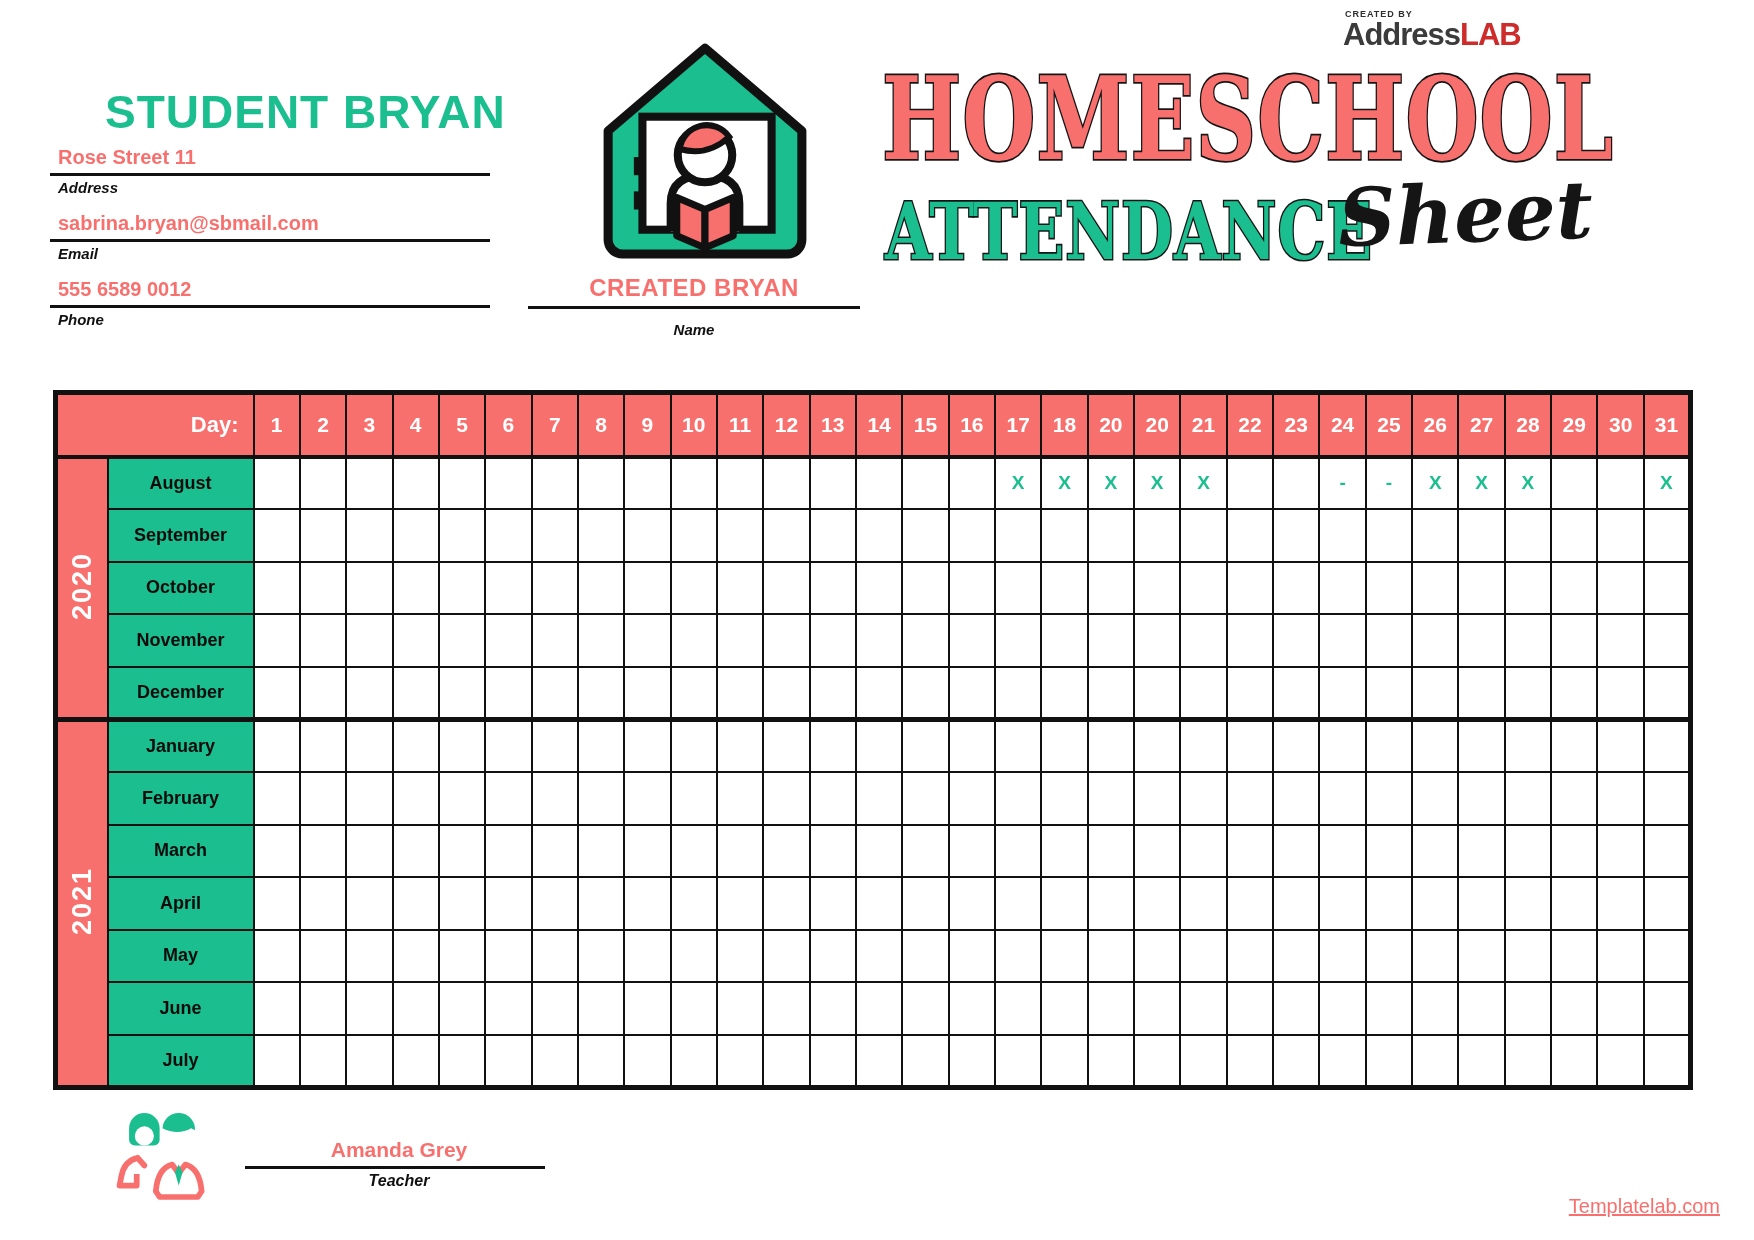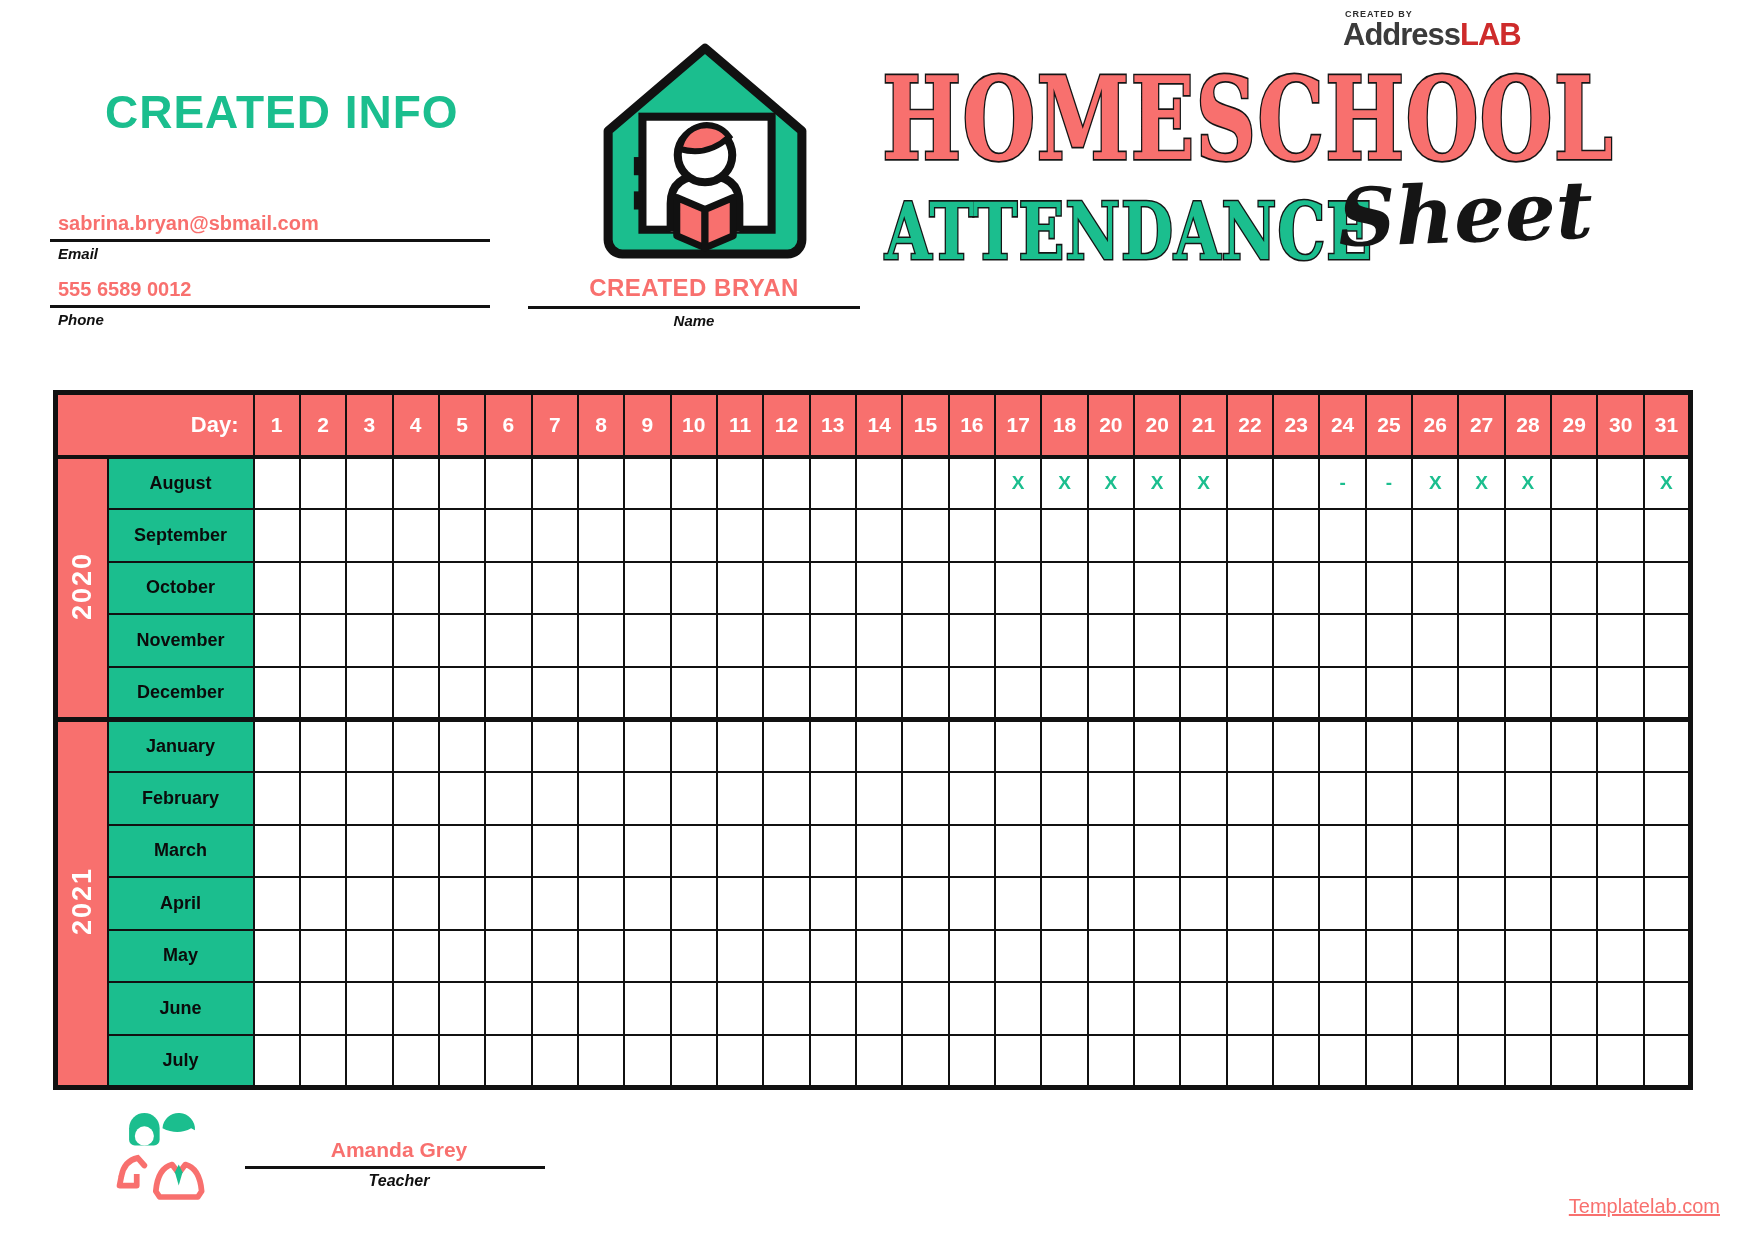--- a/index.html
+++ b/index.html
@@ -143,7 +143,7 @@
 
 <div class="page">
 
-  <div class="si-title">CREATED INFO</div>
+  <div class="si-title">STUDENT BRYAN</div>
 
   <div class="field field-email">
     <span class="value">sabrina.bryan@sbmail.com</span>

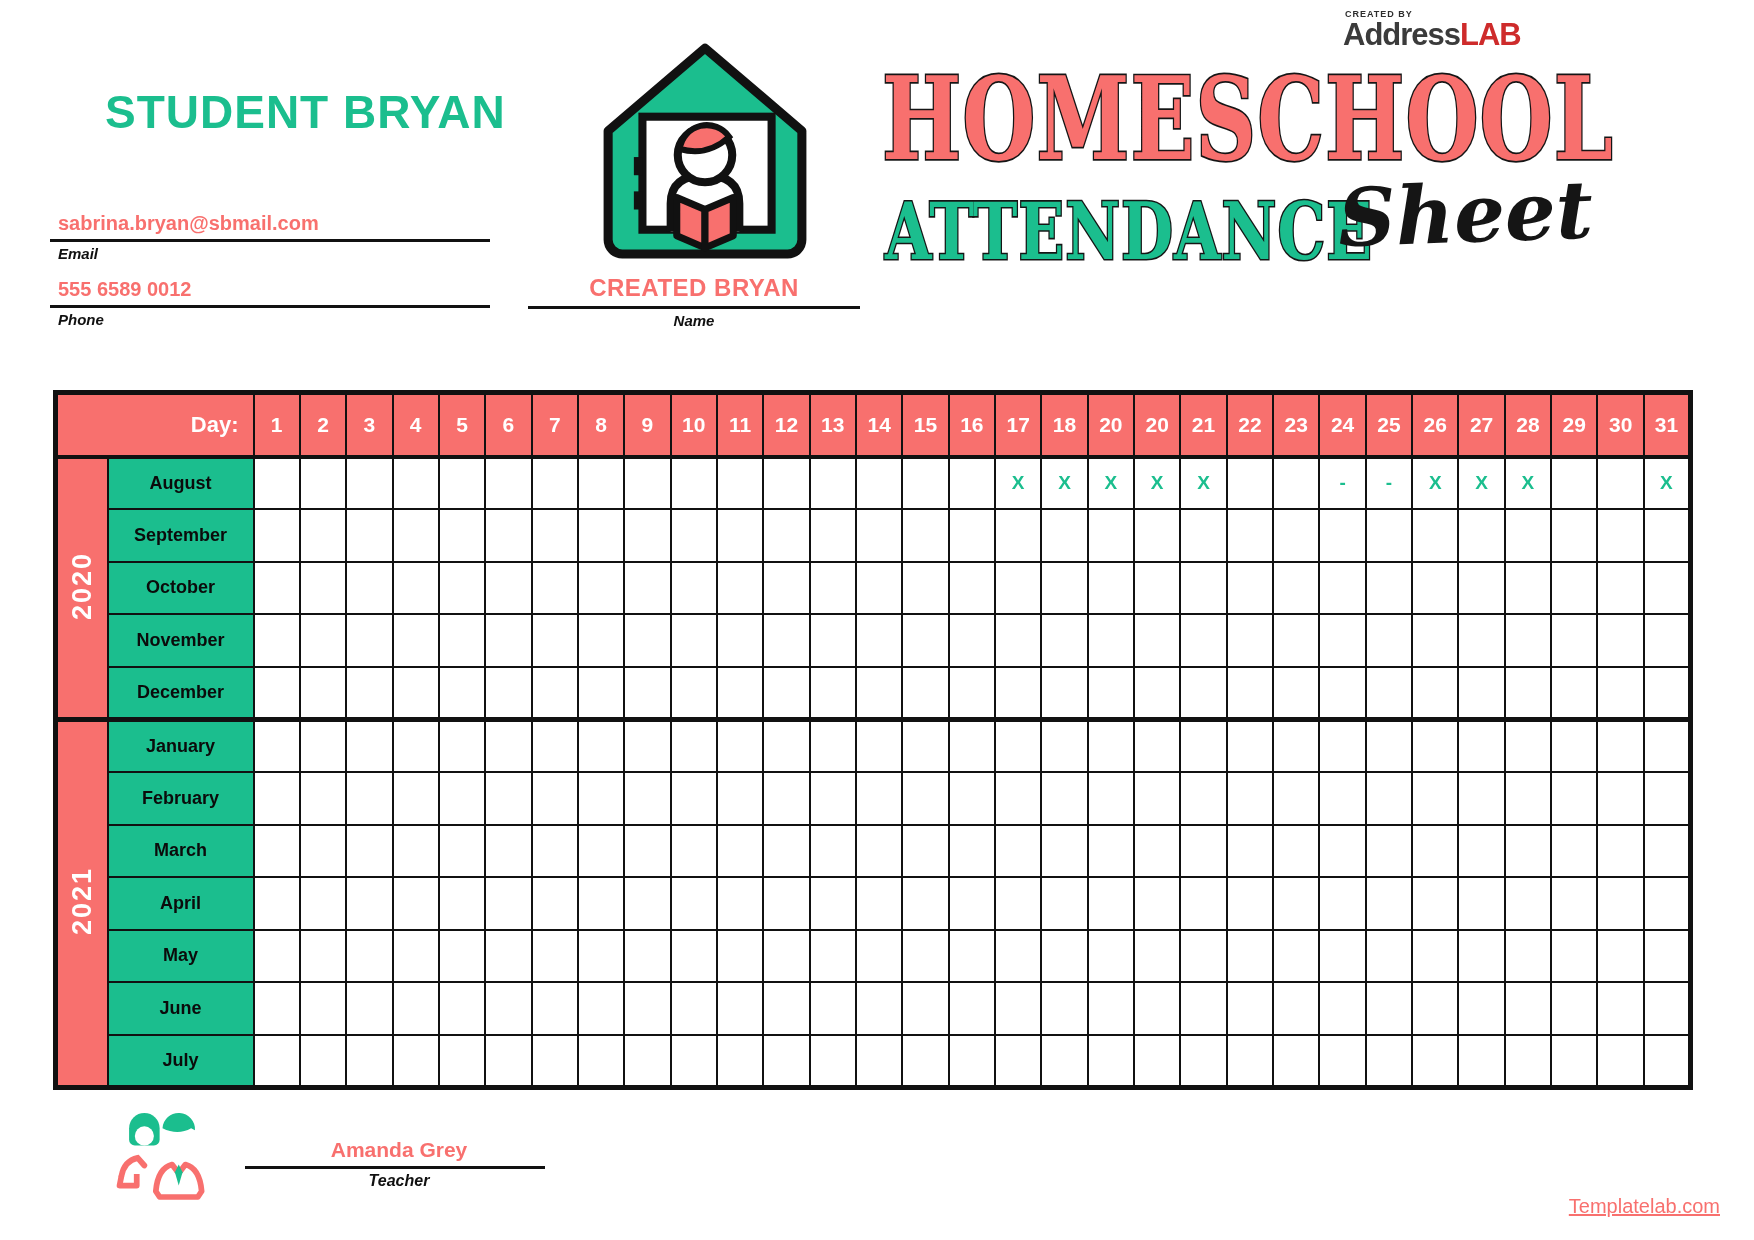--- a/index.html
+++ b/index.html
@@ -145,6 +145,11 @@
 
   <div class="si-title">STUDENT BRYAN</div>
 
+  <div class="field field-address">
+    <span class="value">Rose Street 11</span>
+    <div class="rule"></div>
+    <span class="label">Address</span>
+  </div>
   <div class="field field-email">
     <span class="value">sabrina.bryan@sbmail.com</span>
     <div class="rule"></div>

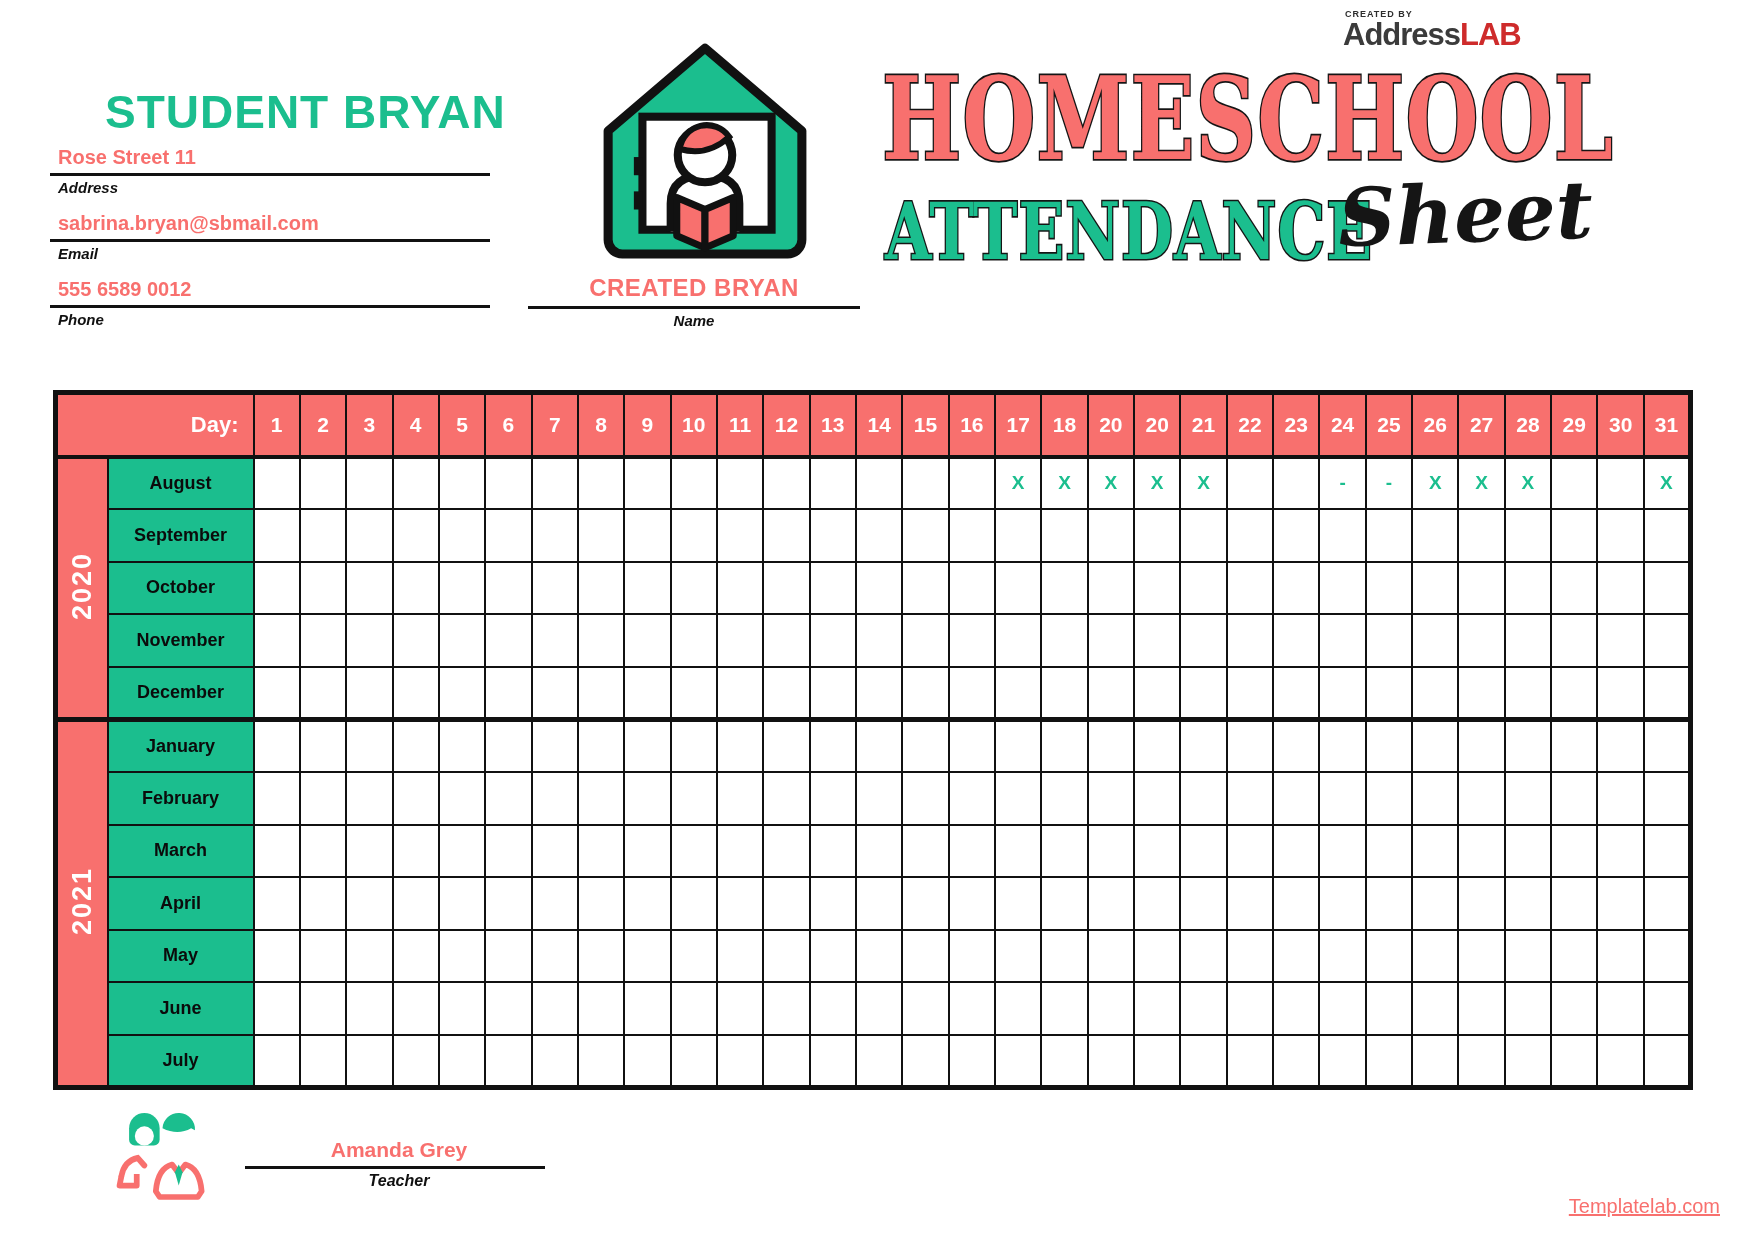--- a/index.html
+++ b/index.html
@@ -47,7 +47,7 @@
   }
   .name-block .rule{height:0;border-top:3px solid var(--dark);margin-top:4px;}
   .name-block .label{
-    display:block;margin-top:3px;
+    display:block;margin-top:12px;
     color:var(--dark);font-weight:700;font-style:italic;font-size:15px;
   }
 

